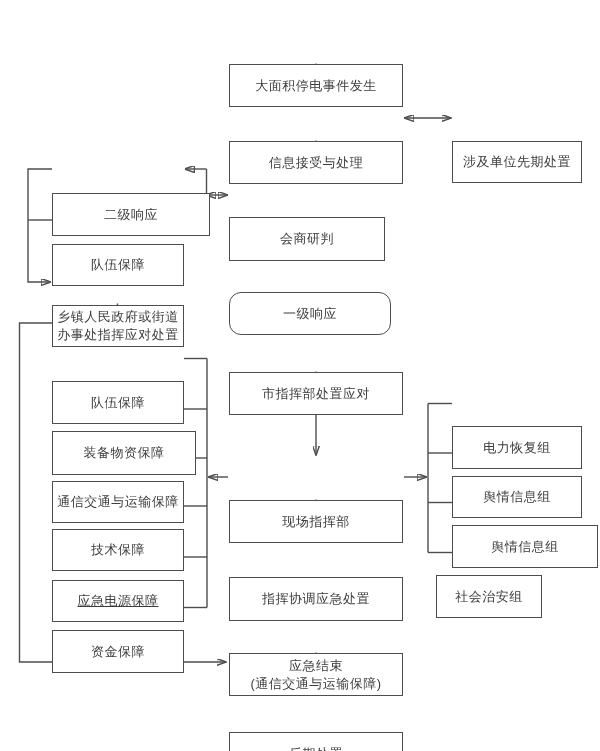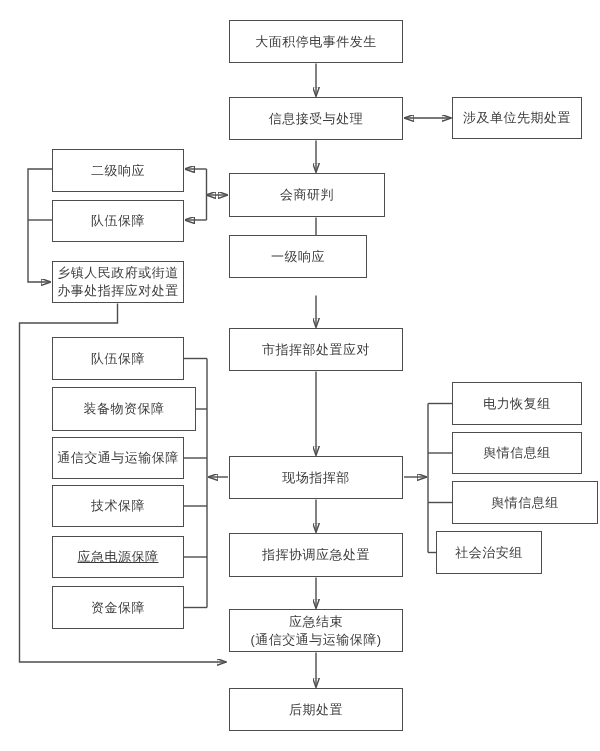--- a/index.html
+++ b/index.html
@@ -40,6 +40,7 @@
     text-align: center;
     line-height: 18px;
     letter-spacing: 0.5px;
+    margin-top: 44px;
   }
 </style>
 </head>

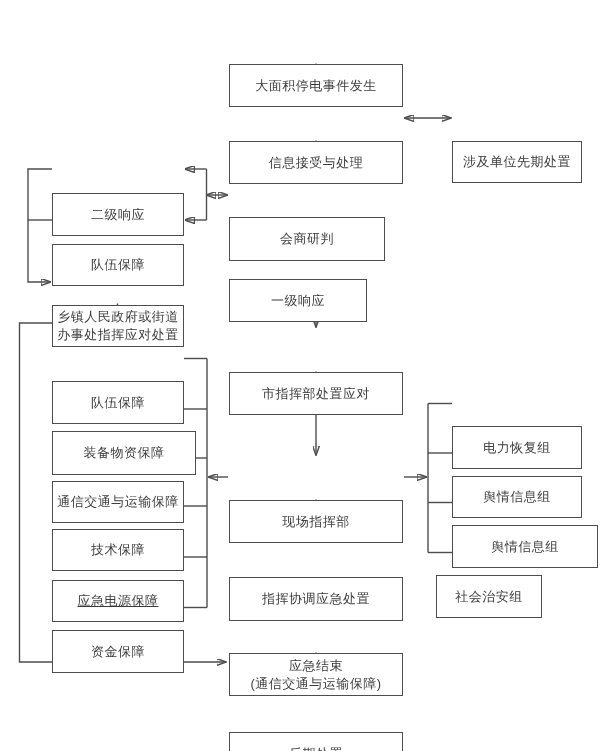--- a/index.html
+++ b/index.html
@@ -99,7 +99,7 @@
 
   <div class="node" style="left:452px; top:97px; width:130px; height:42px;">涉及单位先期处置</div>
 
-  <div class="node" style="left:52px; top:149px; width:132px; height:43px;">二级响应</div>
+  <div class="node" style="left:52px; top:149px; width:158px; height:43px;">二级响应</div>
 
   <div class="node" style="left:52px; top:200px; width:132px; height:42px;">队伍保障</div>
 

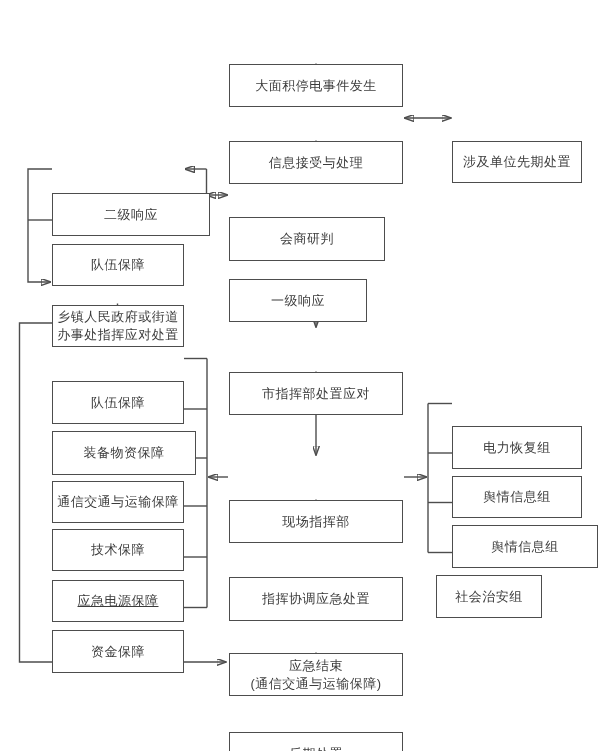--- a/index.html
+++ b/index.html
@@ -110,7 +110,7 @@
     <span>办事处指挥应对处置</span>
   </div>
 
-  <div class="node" style="left:229px; top:235px; width:138px; height:43px;">一级响应</div>
+  <div class="node" style="left:229px; top:248px; width:162px; height:43px;border-radius:12px;">一级响应</div>
 
   <div class="node" style="left:229px; top:328px; width:174px; height:43px;">市指挥部处置应对</div>
 

